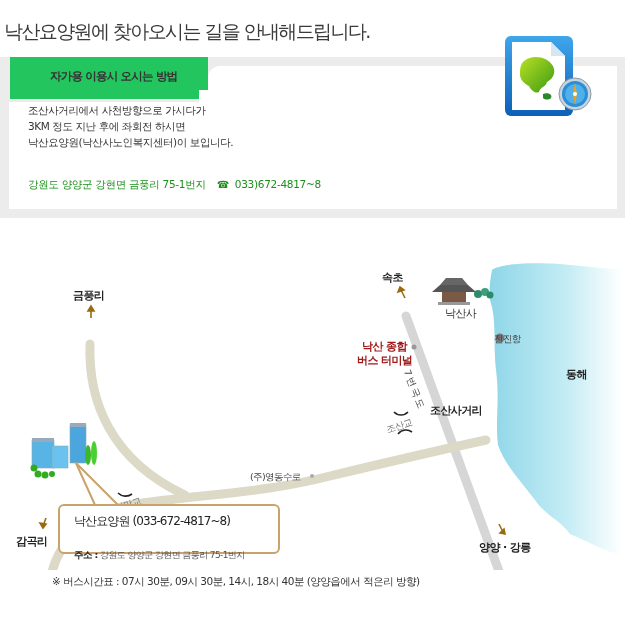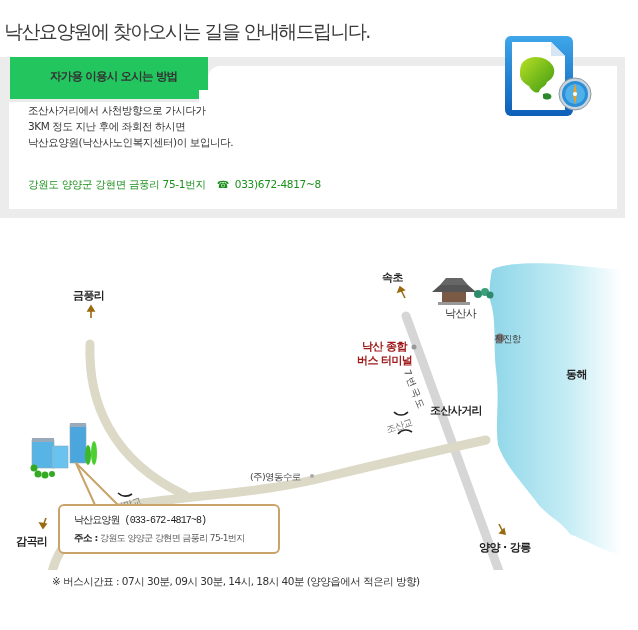--- a/index.html
+++ b/index.html
@@ -67,7 +67,7 @@
     background: #ffffff; border: 2px solid #c9a36a; border-radius: 6px;
   }
   .callout-name {
-    position: absolute; left: 14px; top: 7px; font-size: 10px; color: #222; letter-spacing: -0.9px; white-space: nowrap; font-family: Liberation Mono, monospace;
+    position: absolute; left: 14px; top: 7px; font-size: 12px; color: #222; letter-spacing: -0.9px; white-space: nowrap;
   }
   .callout-addr {
     position: absolute; left: 14px; top: 26px; font-size: 9px; color: #555; letter-spacing: -0.6px; white-space: nowrap;

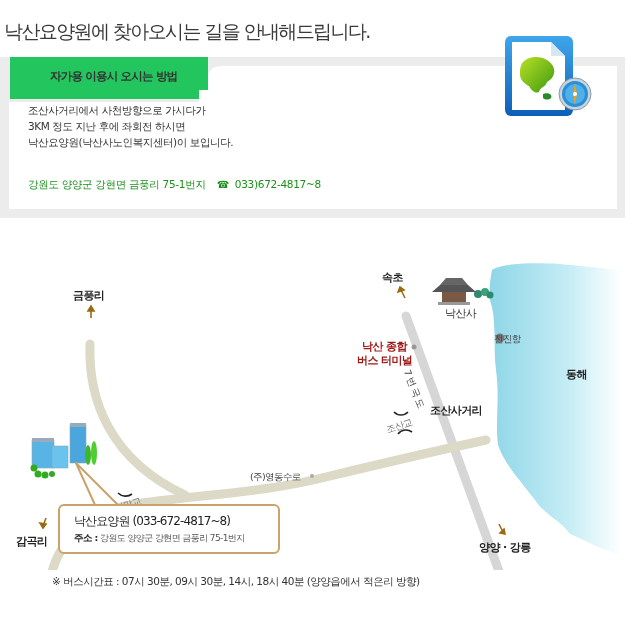--- a/index.html
+++ b/index.html
@@ -70,7 +70,7 @@
     position: absolute; left: 14px; top: 7px; font-size: 12px; color: #222; letter-spacing: -0.9px; white-space: nowrap;
   }
   .callout-addr {
-    position: absolute; left: 14px; top: 26px; font-size: 9px; color: #555; letter-spacing: -0.6px; white-space: nowrap;
+    position: absolute; left: 14px; top: 43px; font-size: 9px; color: #555; letter-spacing: -0.6px; white-space: nowrap;
   }
   .callout-addr b { color: #222; font-size: 9.5px; }
 

